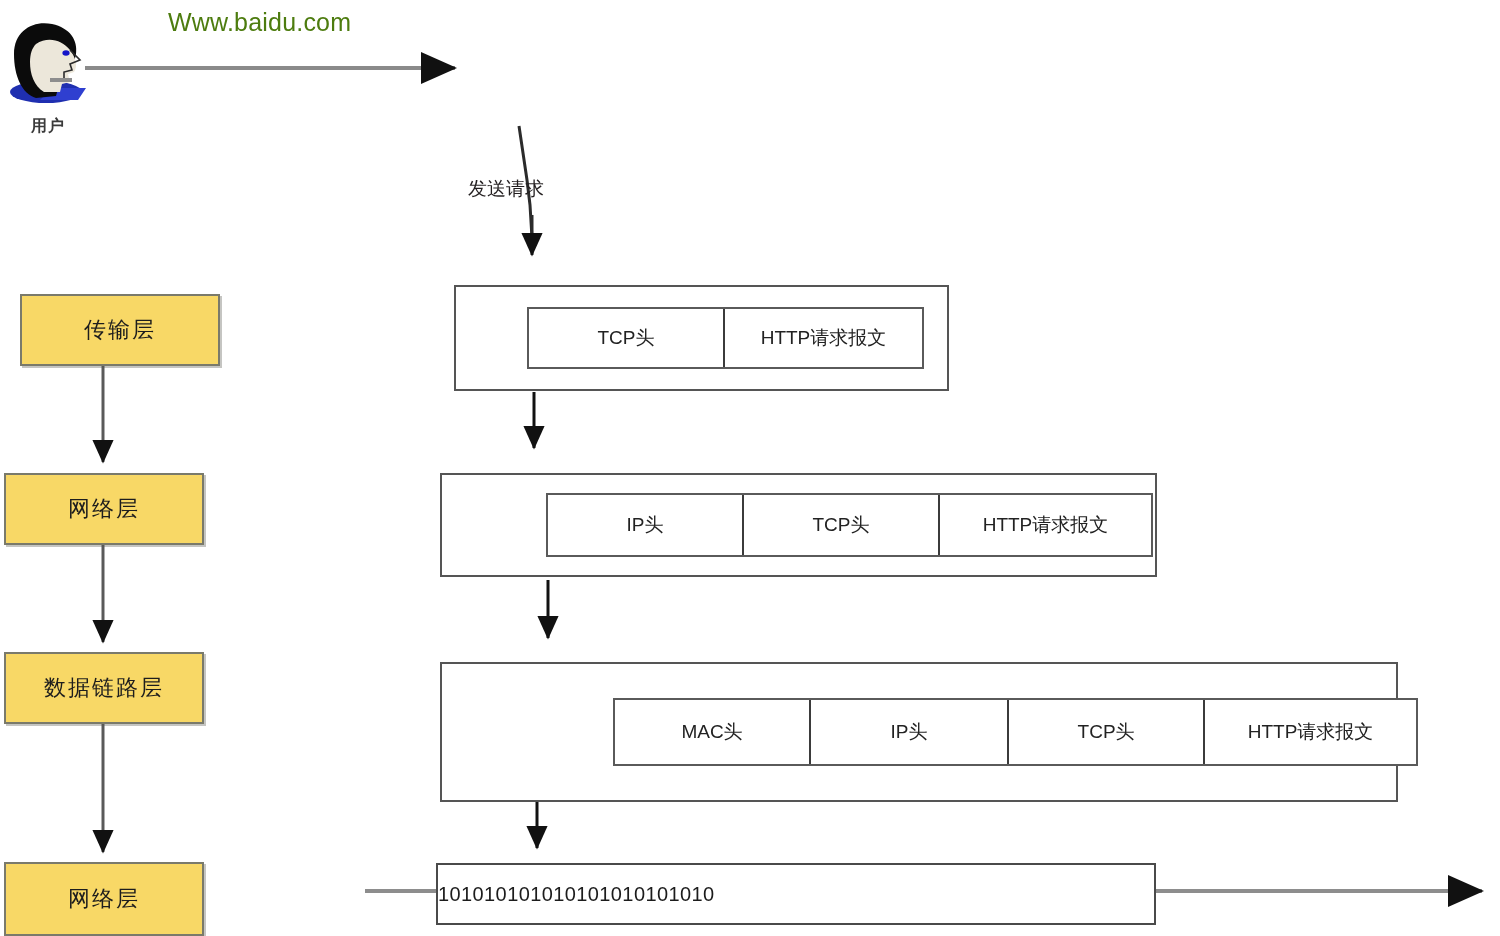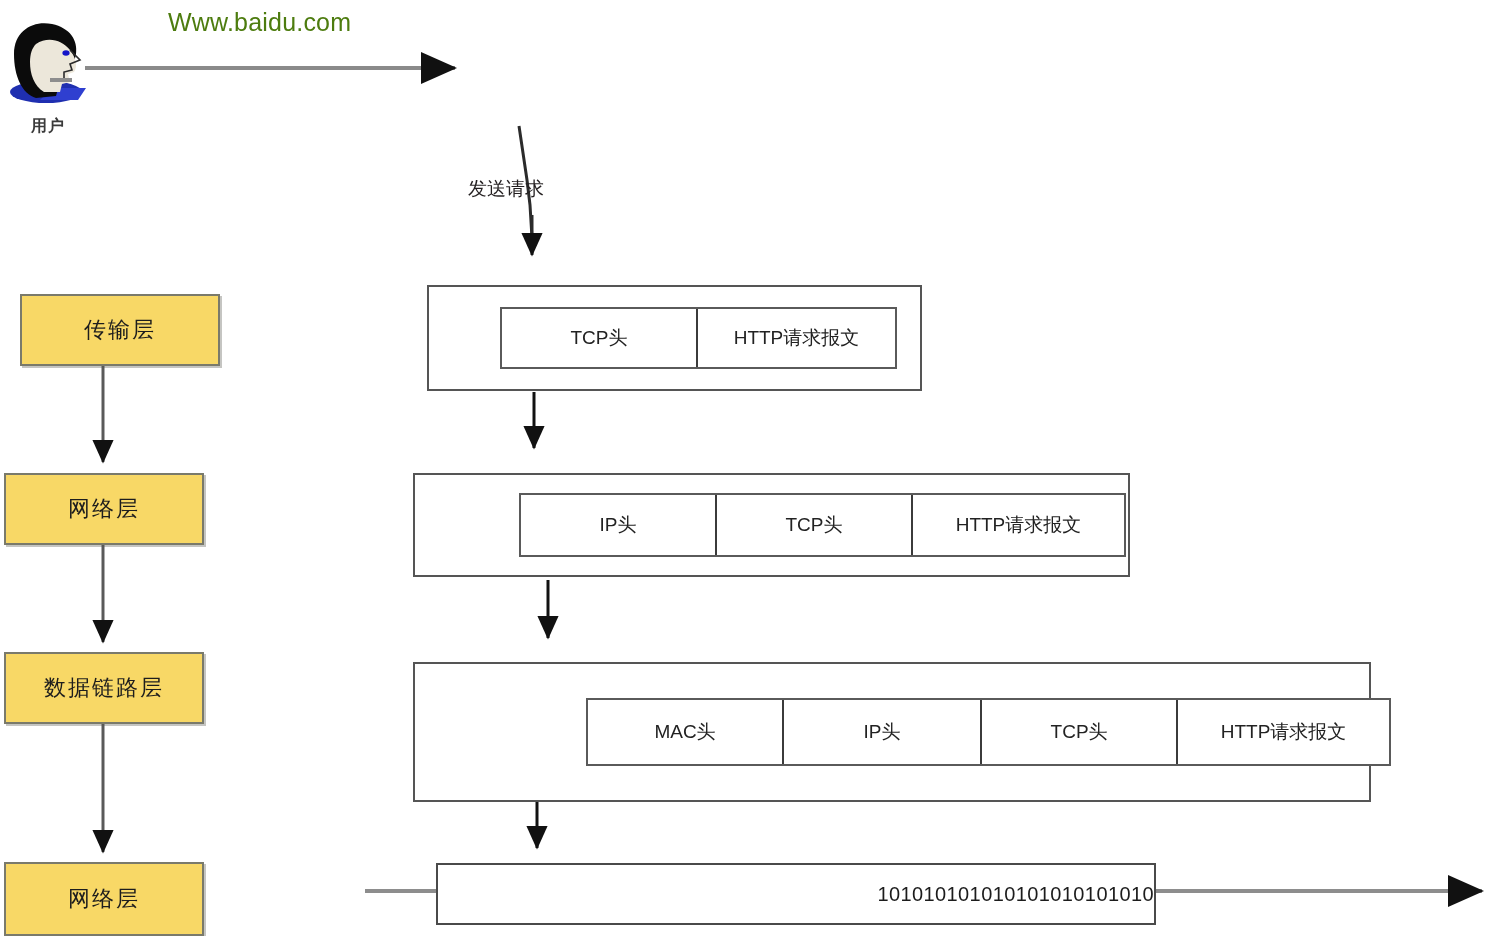--- a/index.html
+++ b/index.html
@@ -73,6 +73,7 @@
     background: #ffffff;
     display: flex;
     align-items: center;
+    margin-left: 27px;
   }
   .packet-inner {
     box-sizing: border-box;

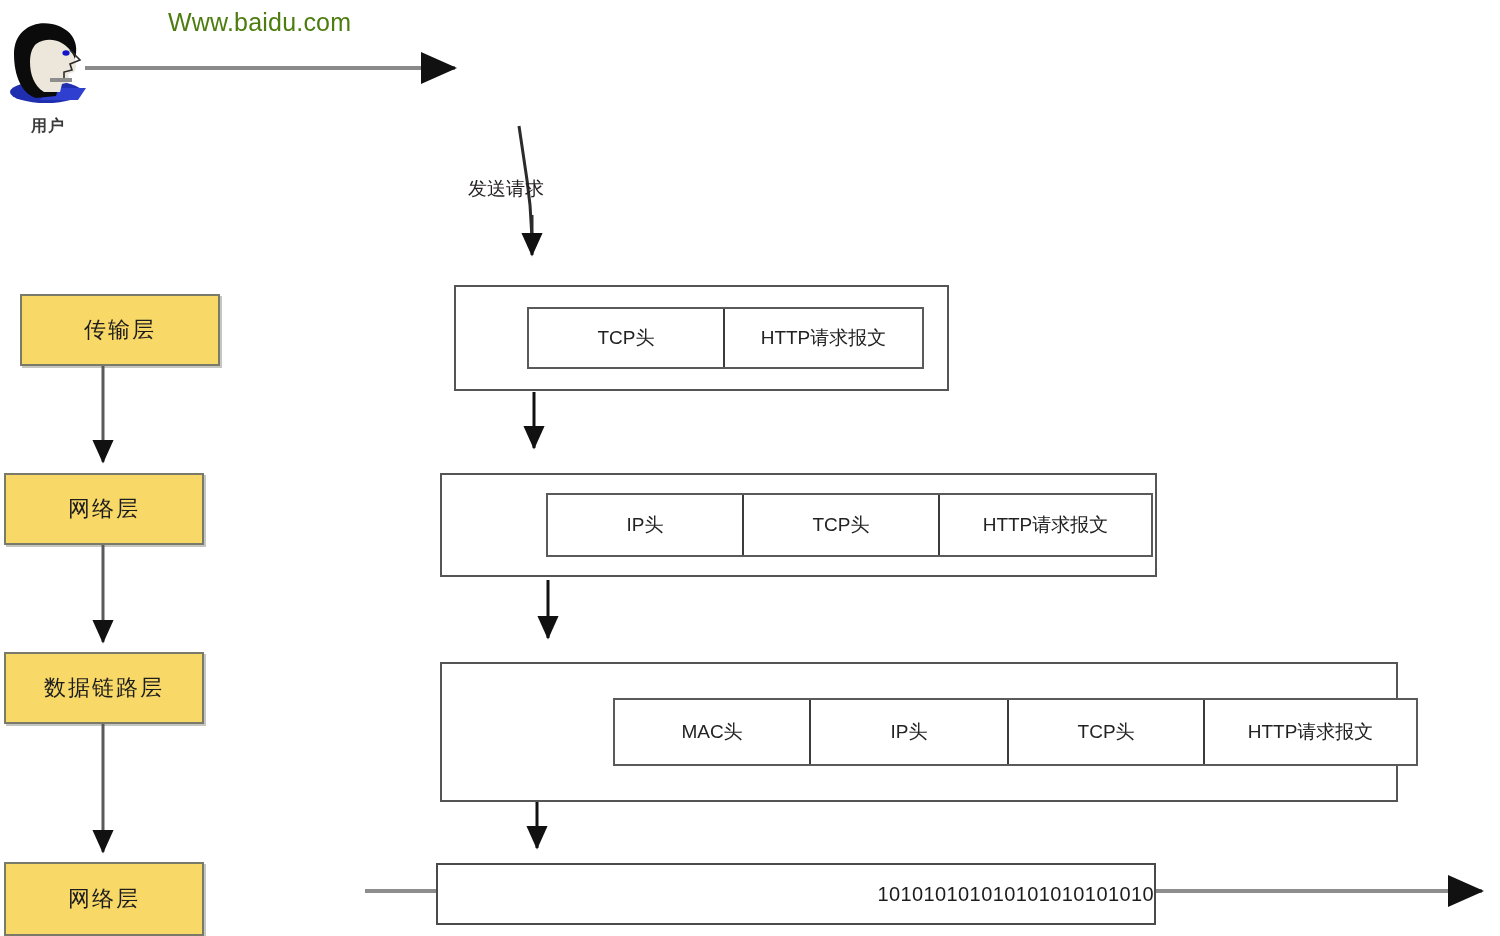--- a/index.html
+++ b/index.html
@@ -101,7 +101,7 @@
     background: #ffffff;
     display: flex;
     align-items: center;
-    justify-content: flex-end;
+    justify-content: flex-start;
   }
   .bits-box span {
     font-size: 20px;

